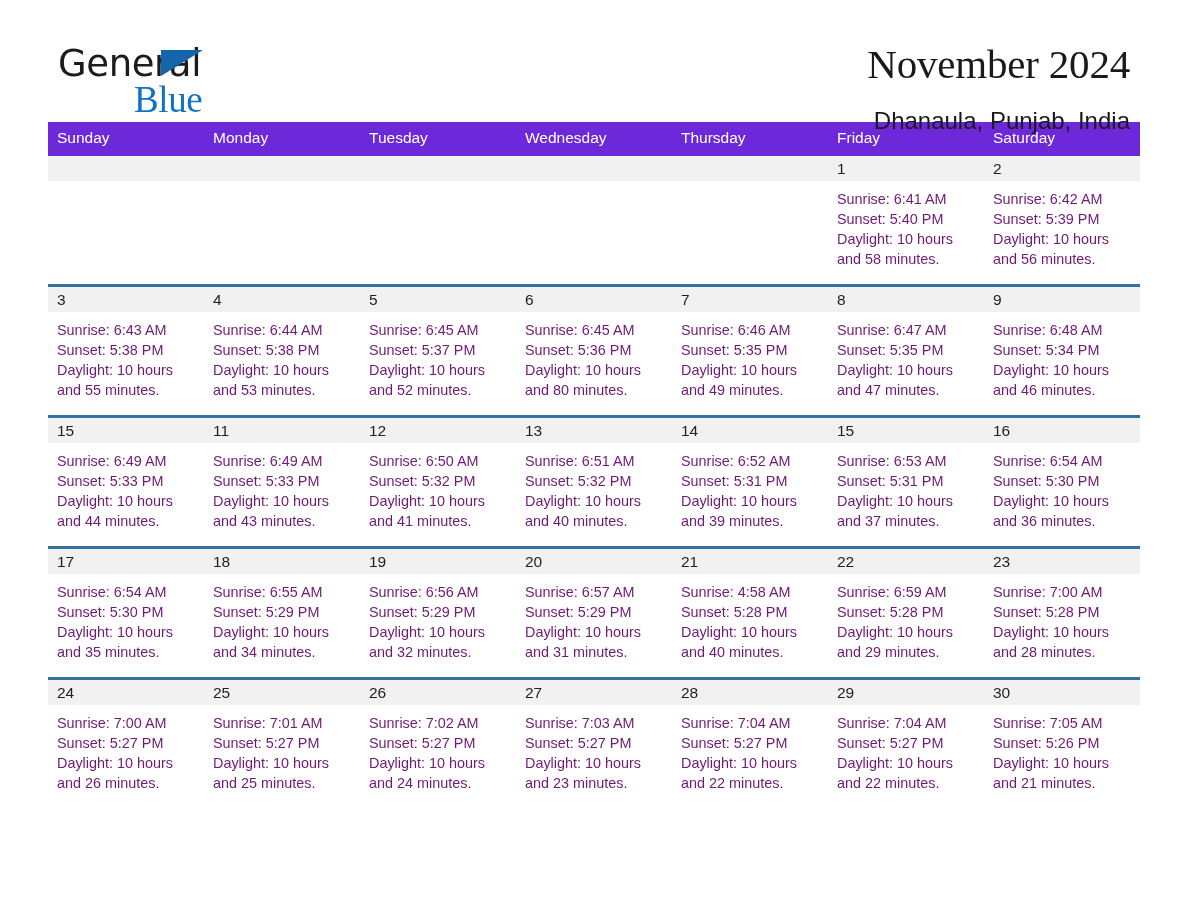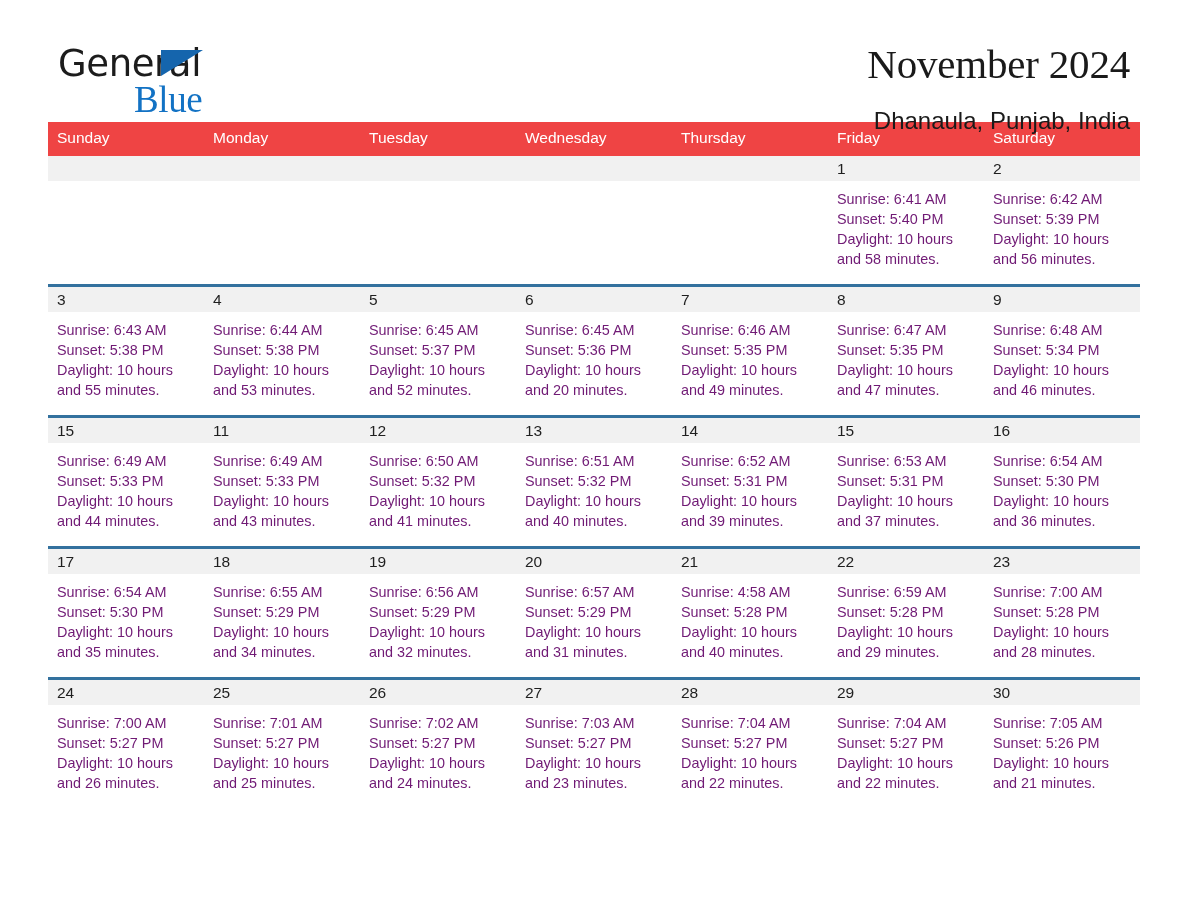--- a/index.html
+++ b/index.html
@@ -101,7 +101,7 @@
     table-layout: fixed;
   }
   .calendar th {
-    background: #ef4444;
+    background: #6d28d9;
     color: #ffffff;
     font-weight: 400;
     font-size: 15.5px;

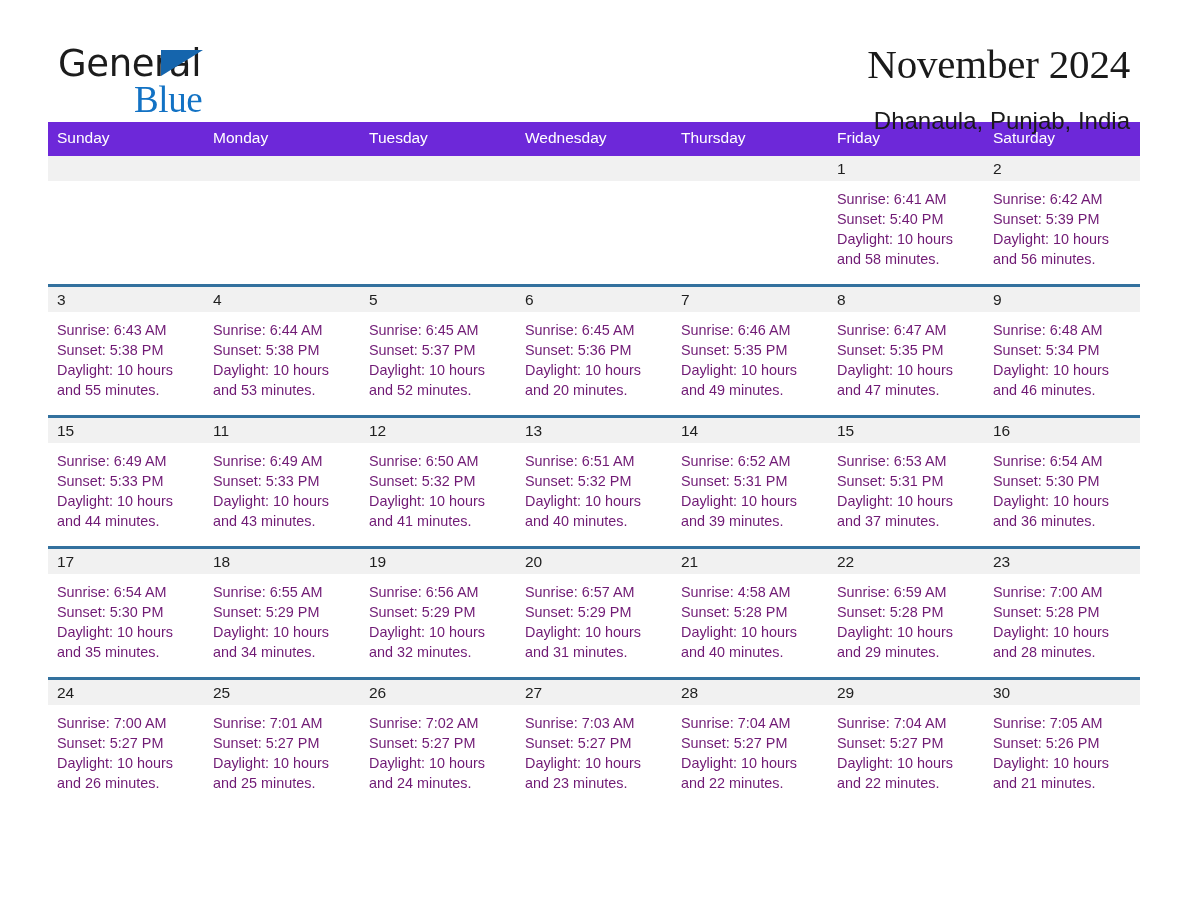--- a/index.html
+++ b/index.html
@@ -271,7 +271,7 @@
               <div class="cell-body">
                 <div>Sunrise: 6:45 AM</div>
                 <div>Sunset: 5:36 PM</div>
-                <div class="wrap2">Daylight: 10 hours and 20 minutes.</div>
+                <div class="wrap2">Daylight: 10 hours and 80 minutes.</div>
               </div>
             </div>
           </td>

